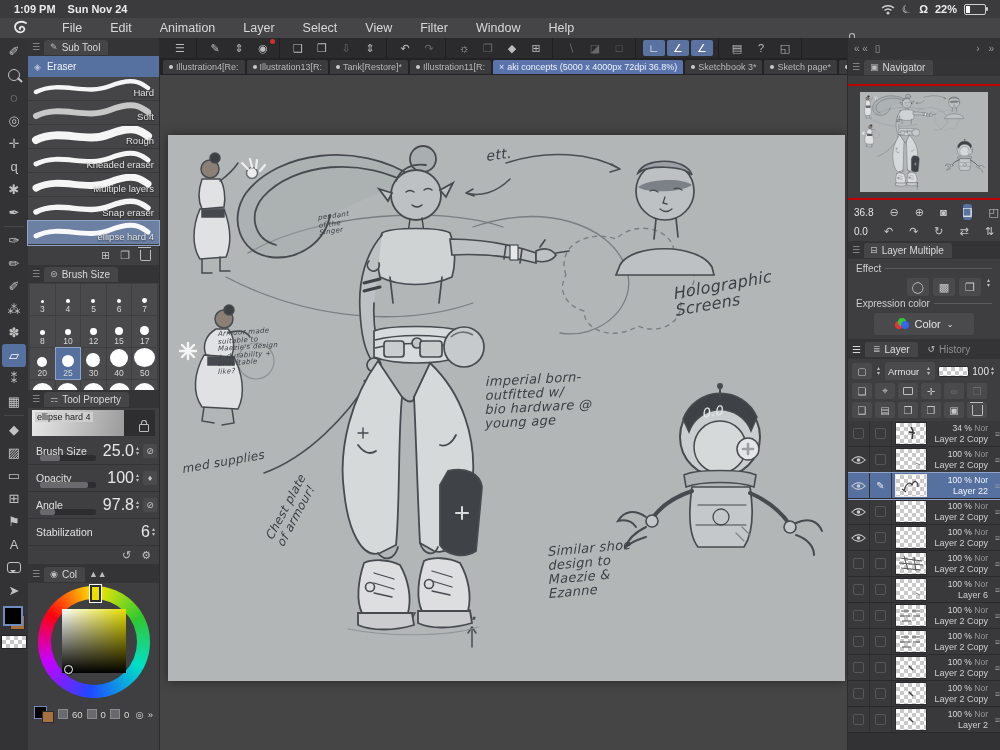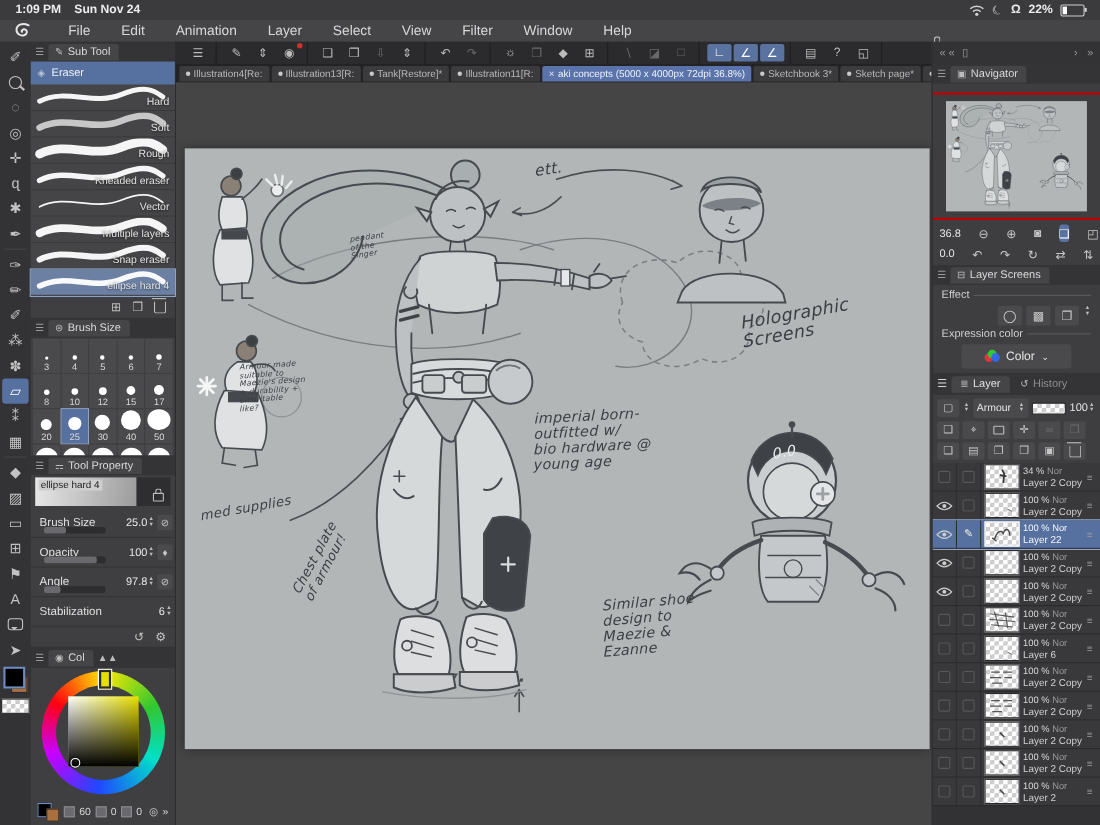--- a/index.html
+++ b/index.html
@@ -436,12 +436,6 @@
               <path d="M6 14 C 30 2, 55 18, 80 8 S 112 6, 118 10" stroke="#fff" fill="none" stroke-linecap="round" stroke-width="5" opacity="0.95"></path>
             </svg>
             <span class="sname">Kneaded eraser</span>
-          </div>
-          <div class="stroke-row">
-            <svg width="124" height="20" viewBox="0 0 124 20">
-              <path d="M6 14 C 30 2, 55 18, 80 8 S 112 6, 118 10" stroke="#fff" fill="none" stroke-linecap="round" stroke-width="1.6" opacity="0.95"></path>
-            </svg>
-            <span class="sname">Vector</span>
           </div>
           <div class="stroke-row">
             <svg width="124" height="20" viewBox="0 0 124 20">

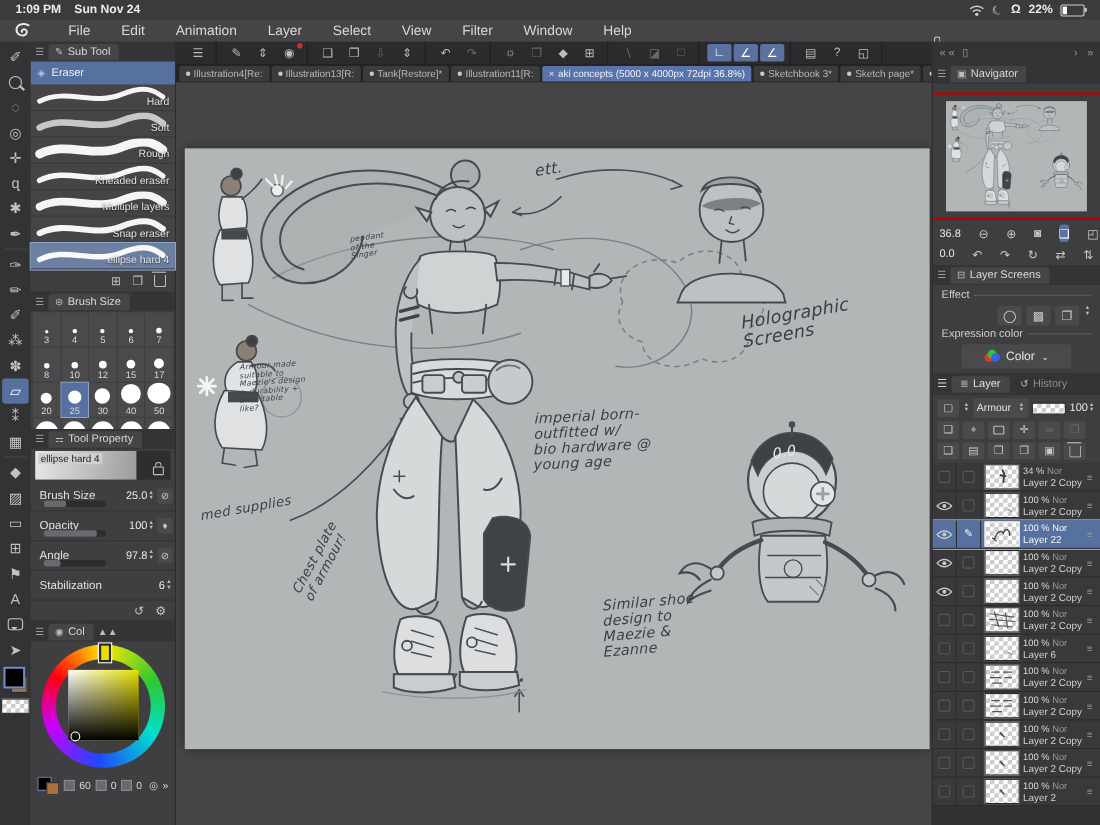--- a/index.html
+++ b/index.html
@@ -785,7 +785,7 @@
         <span class="burger">☰</span>
         <span class="ptab">
             <span class="picon">⊟</span>
-          <span>Layer Screens</span>
+          <span>Layer Multiple</span>
           </span>
       </div>
       <div class="lp-section">

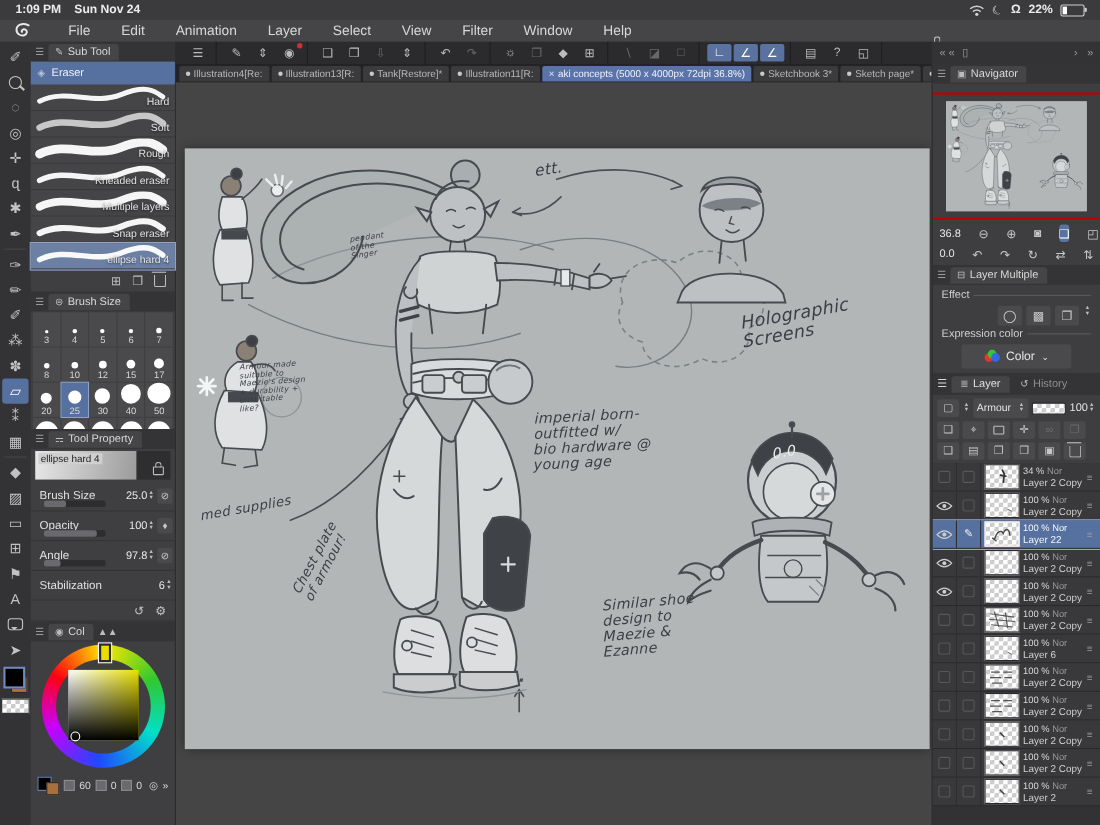--- a/index.html
+++ b/index.html
@@ -158,7 +158,7 @@
      justify-content:space-between;padding:0 3px;font-size:9.5px;color:#e4e4e4;}
   #op-slider{flex:1;height:9px;border-radius:2px;position:relative;border:1px solid #2a2a2c;}
   #op-val{display:flex;align-items:center;font-size:10px;color:#e4e4e4;}
-  #layer-list{flex:1;overflow:hidden;background:#323234;}
+  #layer-list{flex:1;overflow:hidden;background:#323234;text-align:right;}
   .lrow{height:25px;display:flex;align-items:center;border-bottom:1px solid #2a2a2c;background:#39393b;gap:0;}
   .lrow.sel{background:#56719f;outline:1px solid #8fa3c8;}
   .lcol{width:21px;display:flex;align-items:center;justify-content:center;flex:0 0 21px;border-right:1px solid #2e2e30;height:100%;}

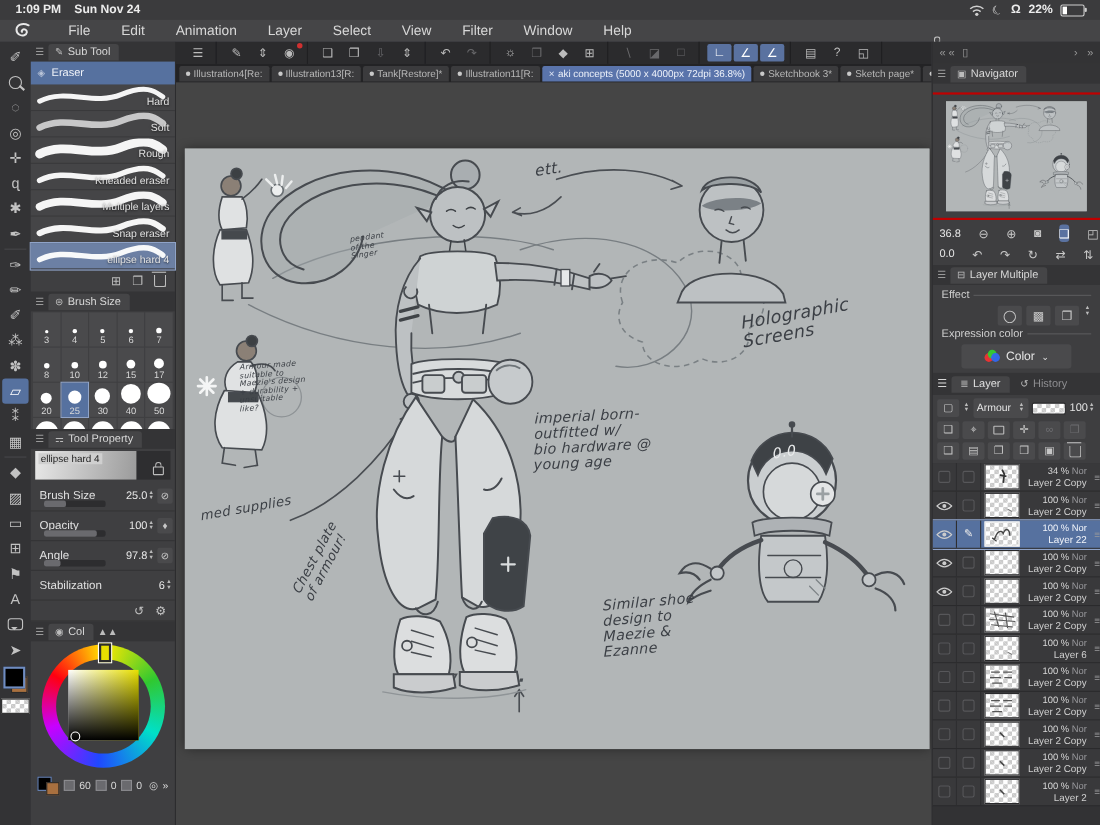--- a/index.html
+++ b/index.html
@@ -79,7 +79,7 @@
   .tp-label{font-size:10.5px;color:#e0e0e0;}
   .tp-slider{position:absolute;left:12px;bottom:3px;width:56px;height:6px;background:#2d2d2f;border-radius:2px;}
   .tp-slider i{display:block;height:100%;background:#6a6a6e;border-radius:2px;}
-  .tp-val{margin-left:auto;font-size:10px;color:#e8e8e8;}
+  .tp-val{margin-left:auto;font-size:16px;color:#e8e8e8;}
   .stepper{display:flex;flex-direction:column;font-size:6px;color:#bbb;line-height:5px;margin:0 2px;}
   .tp-btn{width:14px;height:14px;background:#4a4a4c;border-radius:2px;display:flex;align-items:center;justify-content:center;
      font-size:9px;color:#c6c6c6;margin-left:2px;}

